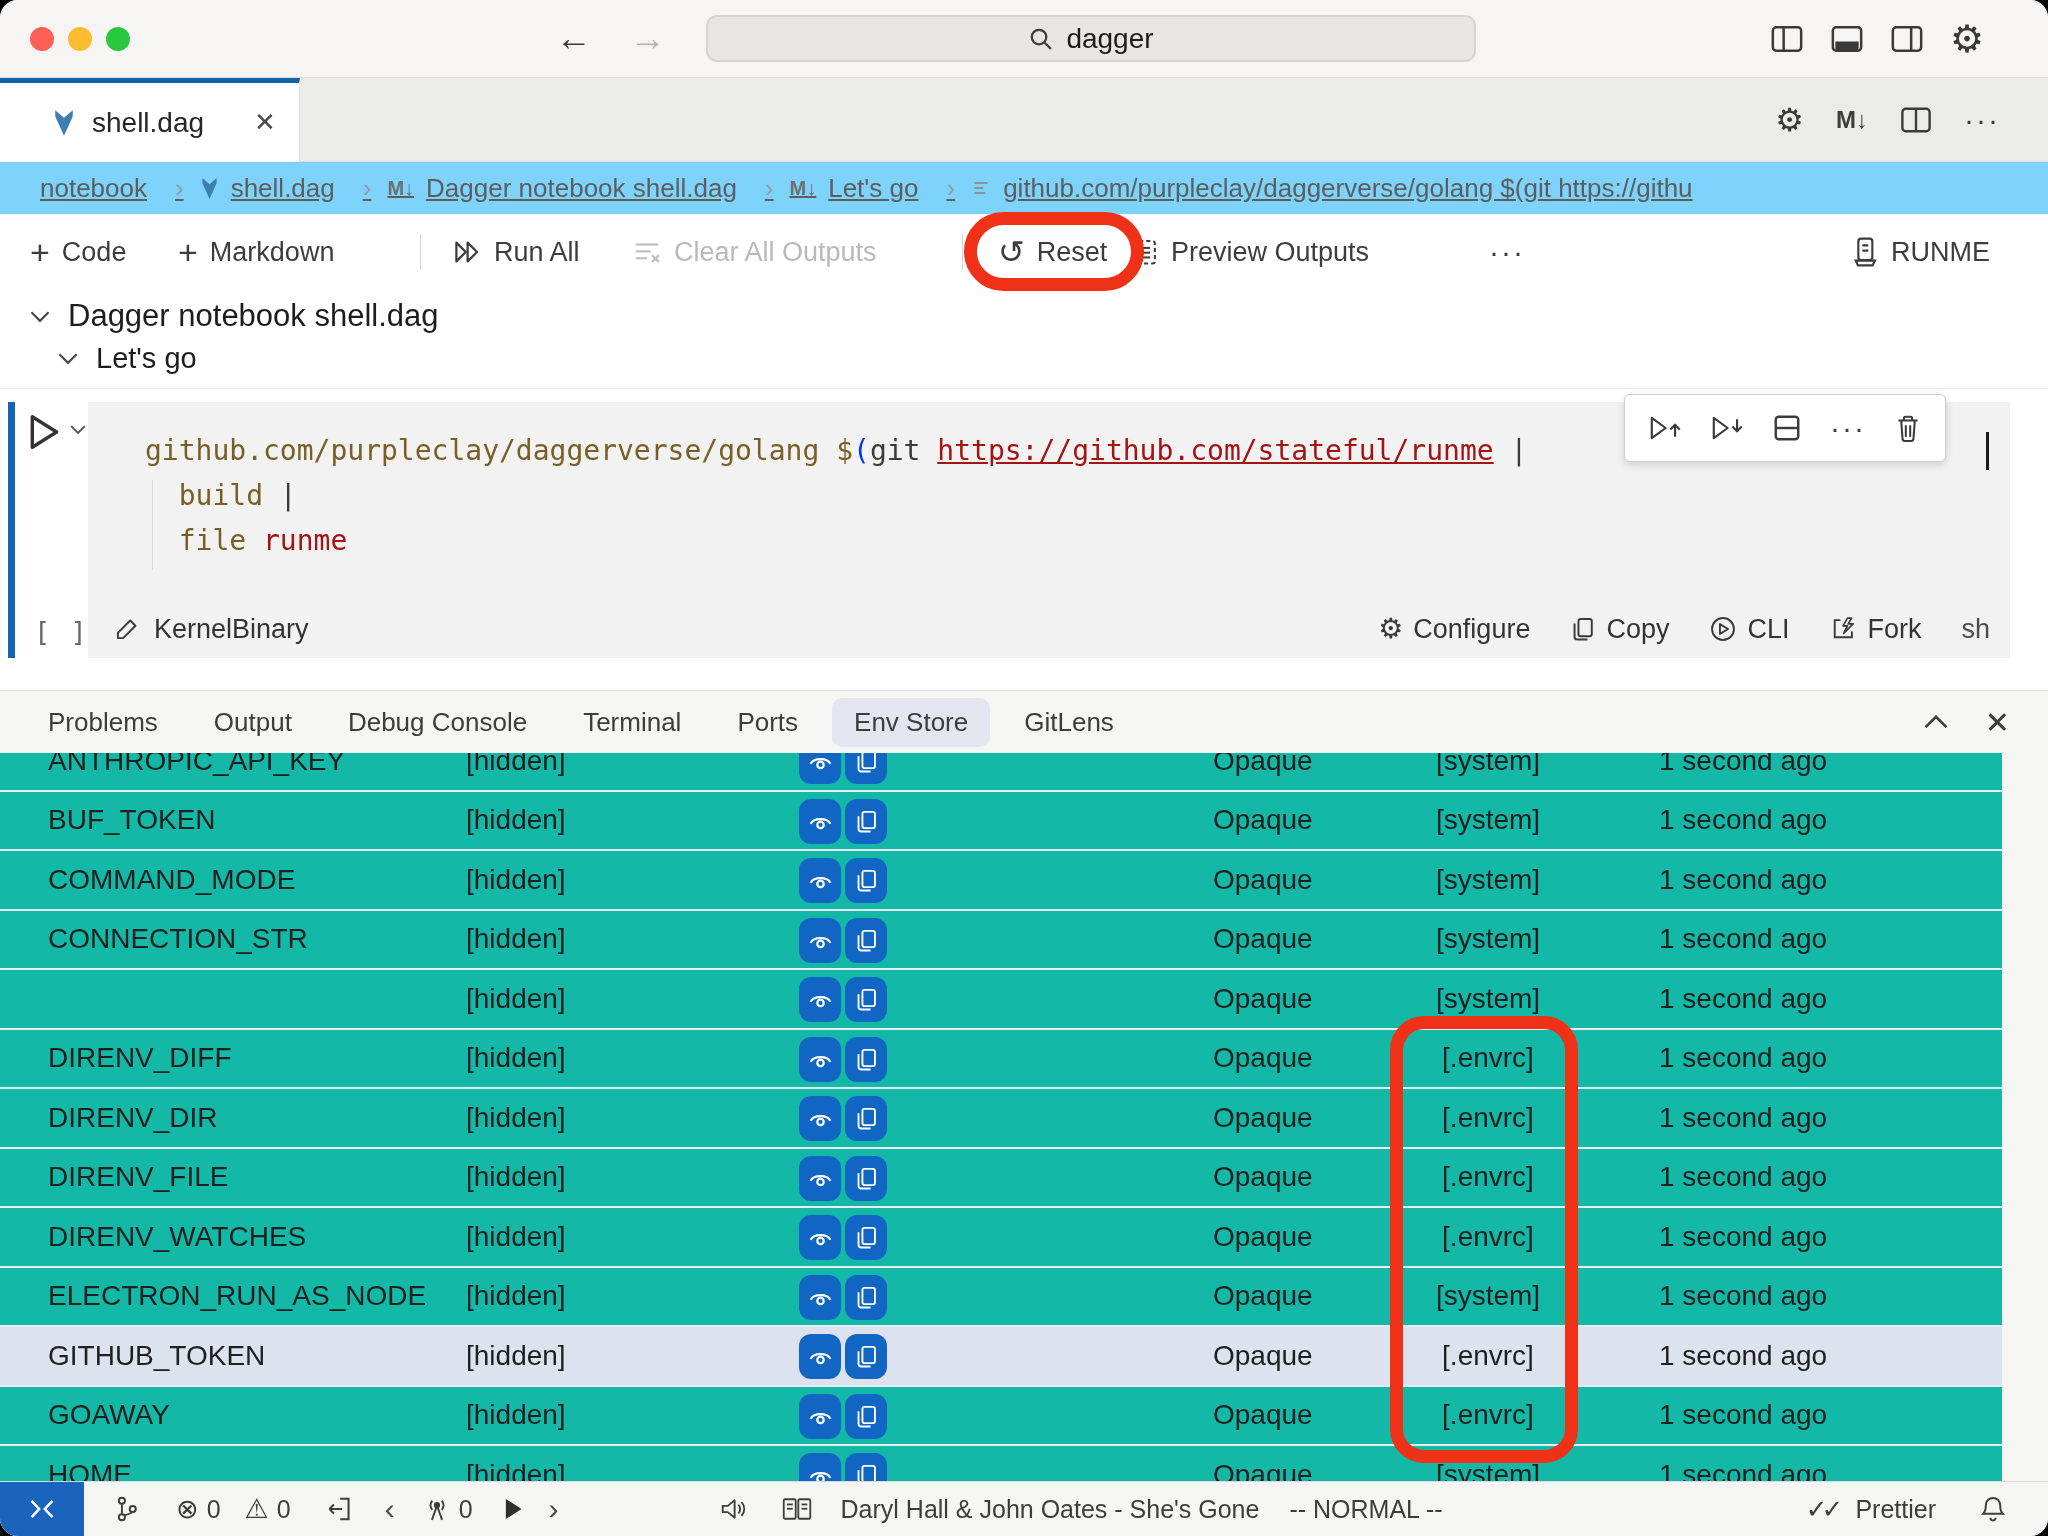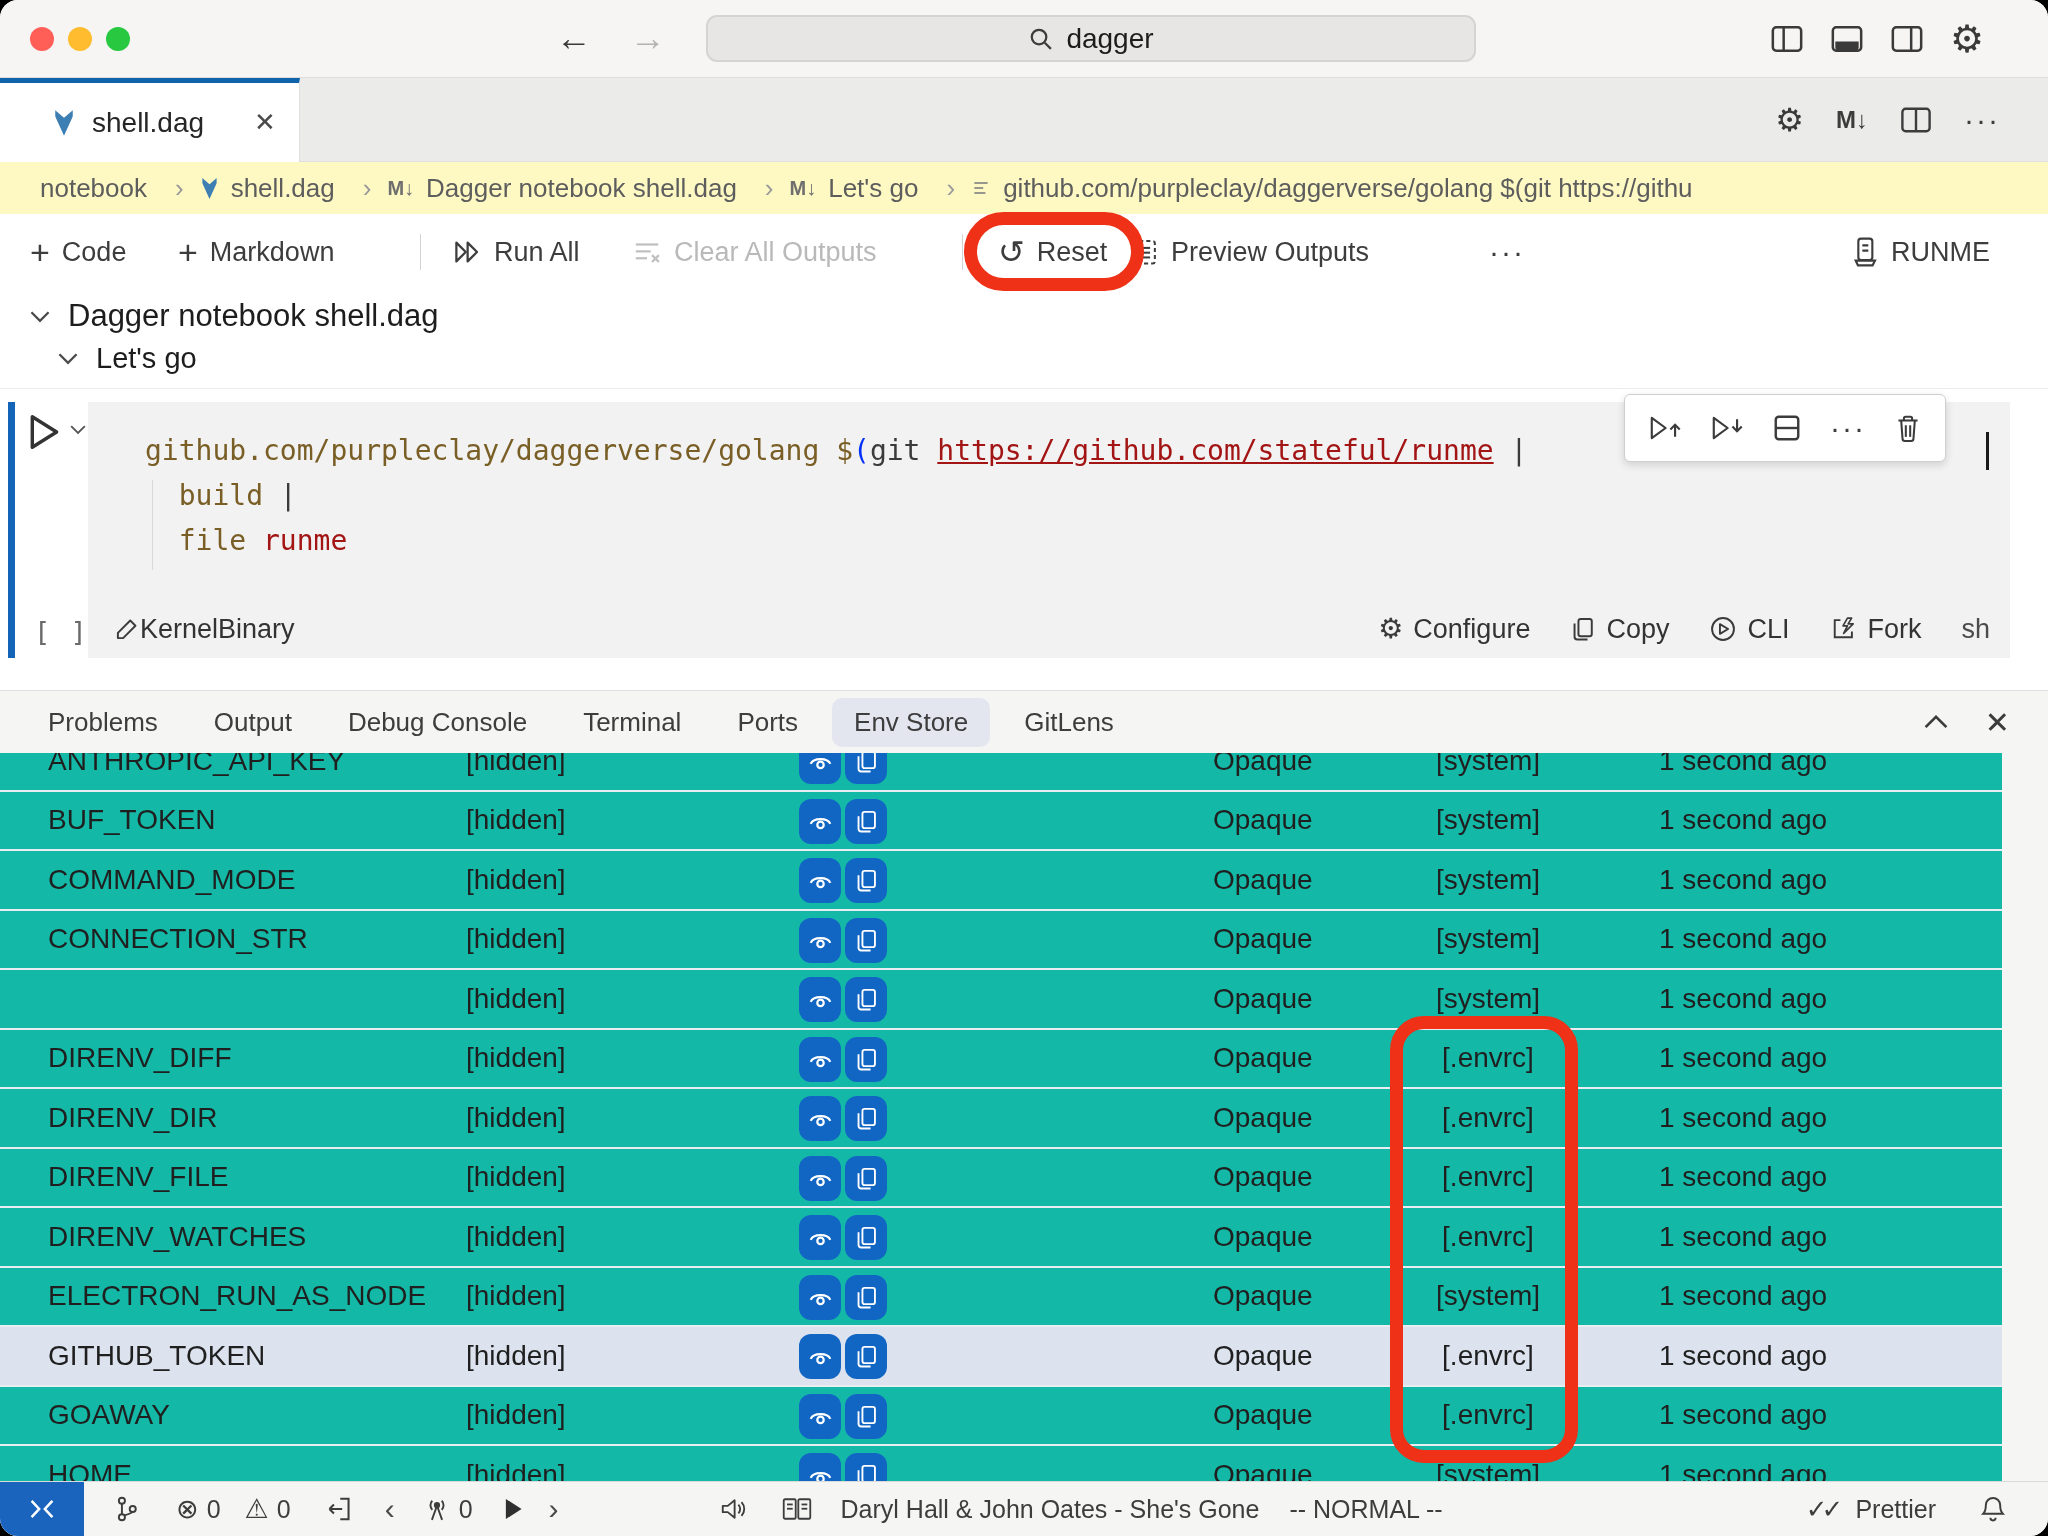--- a/index.html
+++ b/index.html
@@ -32,8 +32,8 @@
   .dots{font-size:30px;color:#3c3c3c;letter-spacing:2px;}
 
   
-  .breadcrumbs{position:absolute;left:0;top:162px;width:2048px;height:52px;background:#fef9c3;display:flex;align-items:center;
-               padding-left:40px;white-space:nowrap;overflow:hidden;font-size:26px;color:#5d5d5d;}
+  .breadcrumbs{position:absolute;left:0;top:162px;width:2048px;height:52px;background:#7dd3fc;display:flex;align-items:center;
+               padding-left:40px;white-space:nowrap;overflow:hidden;font-size:26px;color:#5d5d5d;text-decoration:underline;}
   .crumb{display:flex;align-items:center;gap:12px;}
   .crumb:not(:last-child)::after{content:"›";color:#9a9a9a;margin:0 16px;font-size:26px;}
   .crumb-icon:empty{display:none;}

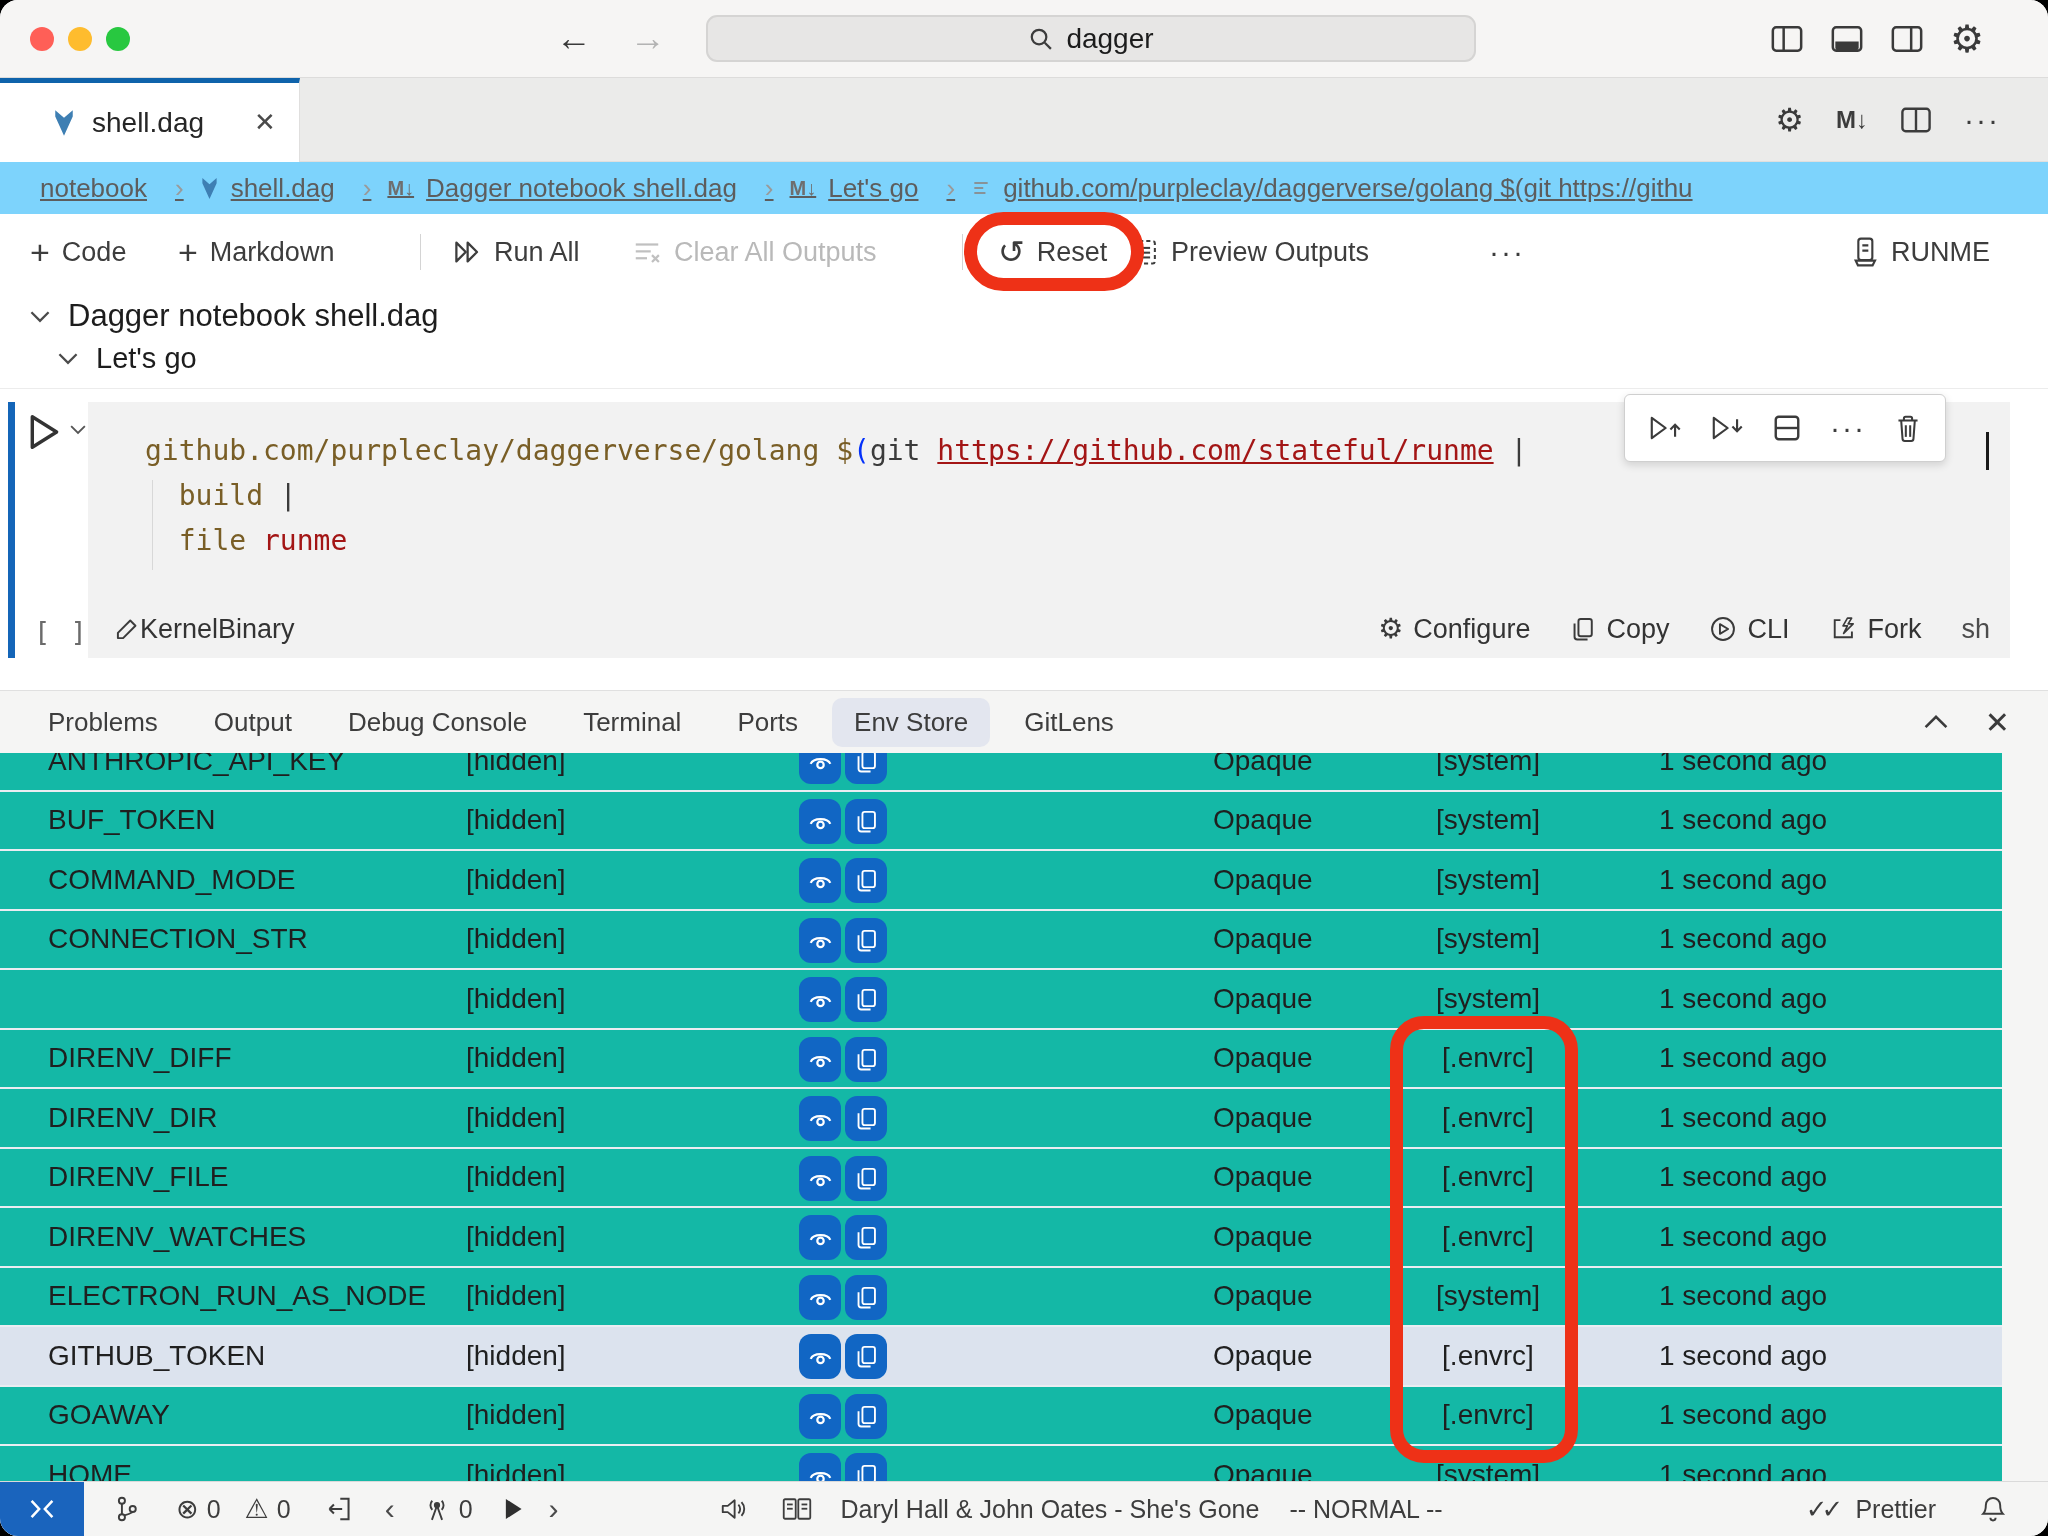--- a/index.html
+++ b/index.html
@@ -68,7 +68,7 @@
   .indent-guide{position:absolute;left:64px;top:78px;width:1px;height:90px;background:#d8d8d8;}
   .cursor{position:absolute;left:1898px;top:30px;width:3px;height:38px;background:#1a1a1a;}
   .cell-footer{position:absolute;left:0;bottom:0;width:100%;height:58px;display:flex;align-items:center;font-size:27px;color:#333;}
-  .kernel{display:flex;align-items:center;gap:0;margin-left:26px;}
+  .kernel{display:flex;align-items:center;gap:14px;margin-left:26px;}
   .cf-right{margin-left:auto;display:flex;align-items:center;gap:40px;padding-right:20px;}
   .cf-item{display:flex;align-items:center;gap:10px;}
   .exec-count{position:absolute;left:34px;top:326px;font-family:"DejaVu Sans Mono",monospace;font-size:27px;color:#6b6b6b;letter-spacing:2px;}

